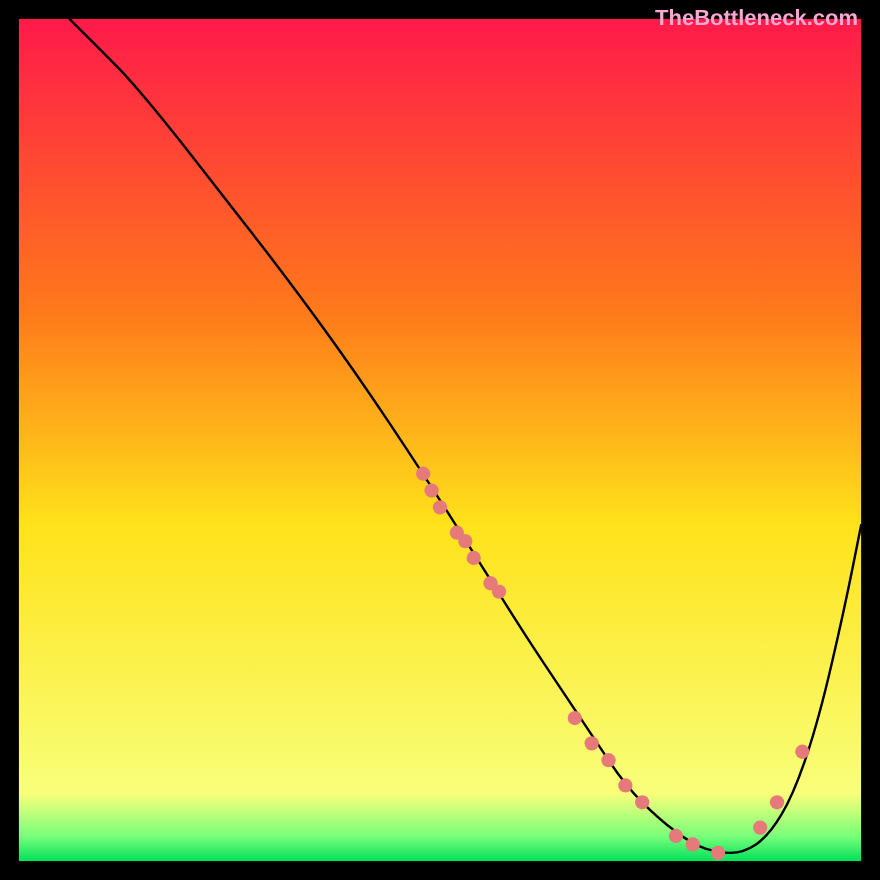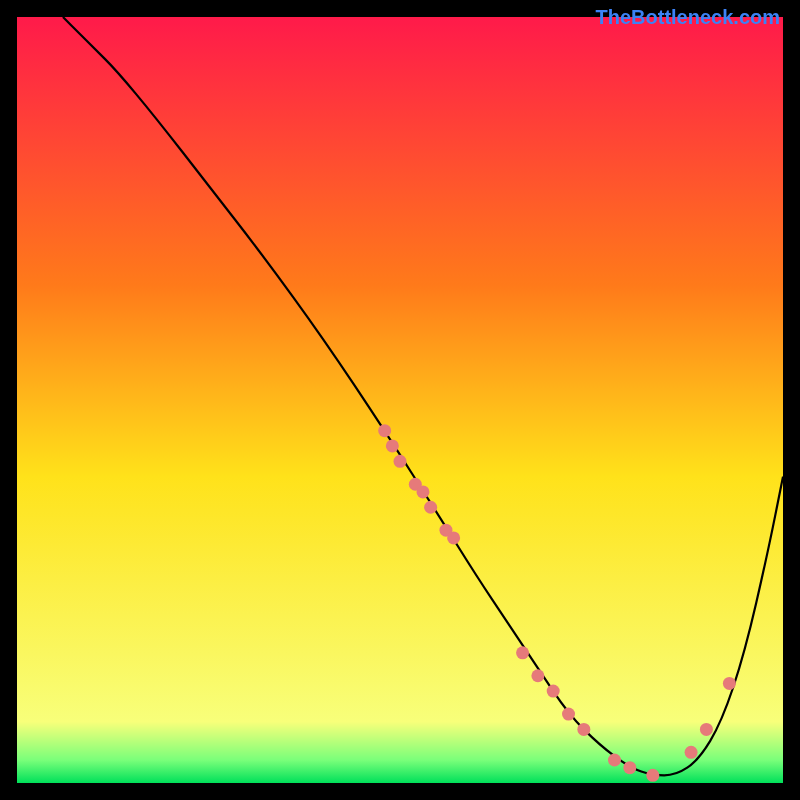--- a/index.html
+++ b/index.html
@@ -15,7 +15,7 @@
     position: absolute;
     top: 6px;
     right: 20px;
-    color: #3b82f6;
+    color: #f9a8d4;
     font-size: 20px;
     font-weight: bold;
     z-index: 10;

